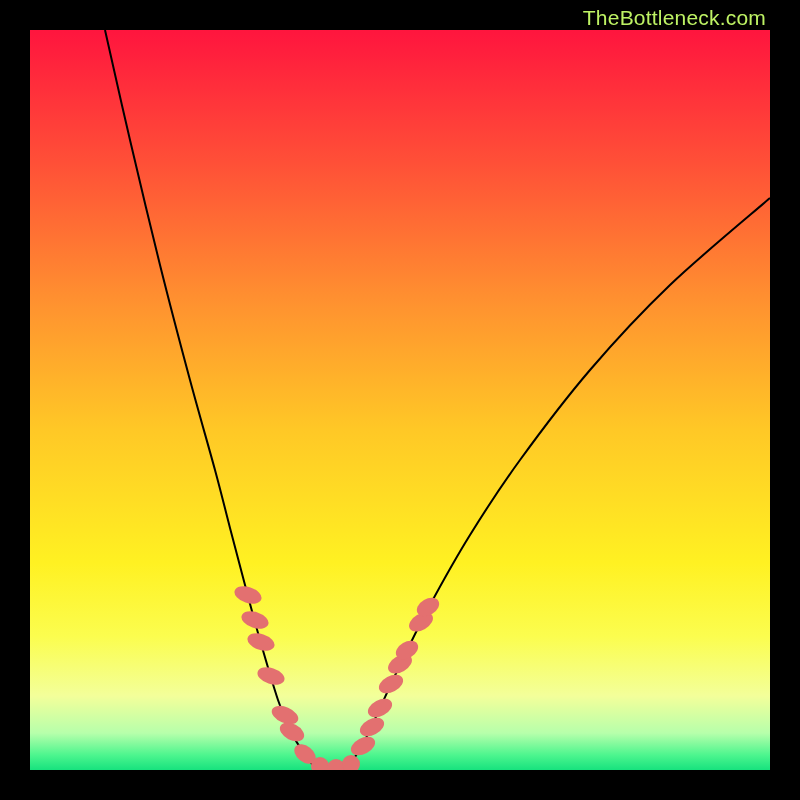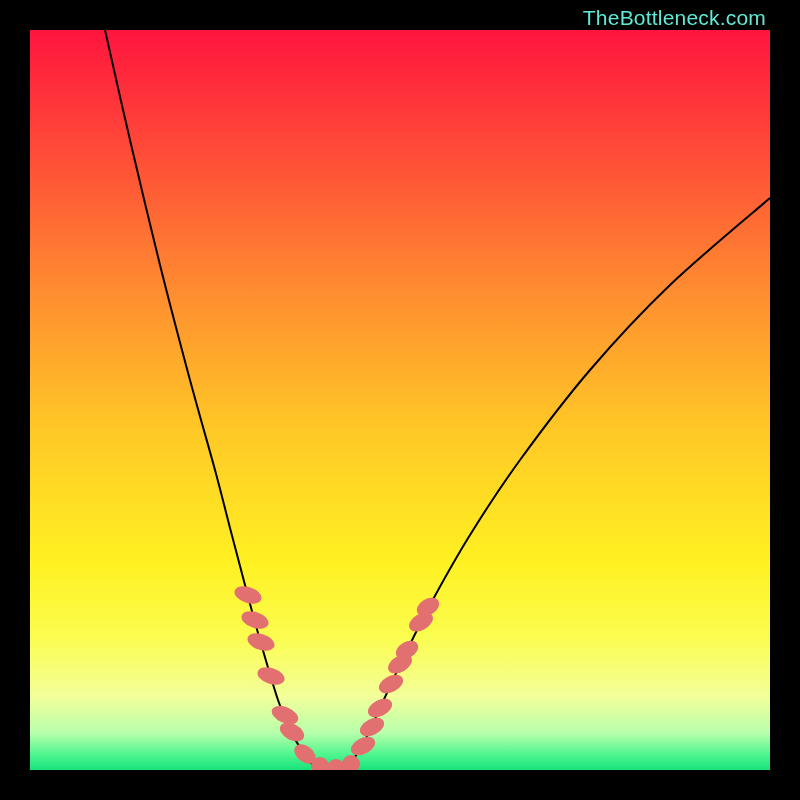--- a/index.html
+++ b/index.html
@@ -35,7 +35,7 @@
     position: absolute;
     top: 6px;
     right: 34px;
-    color: #5eead4;
+    color: #bef264;
     font-size: 21px;
     letter-spacing: 0.2px;
     font-weight: 500;

